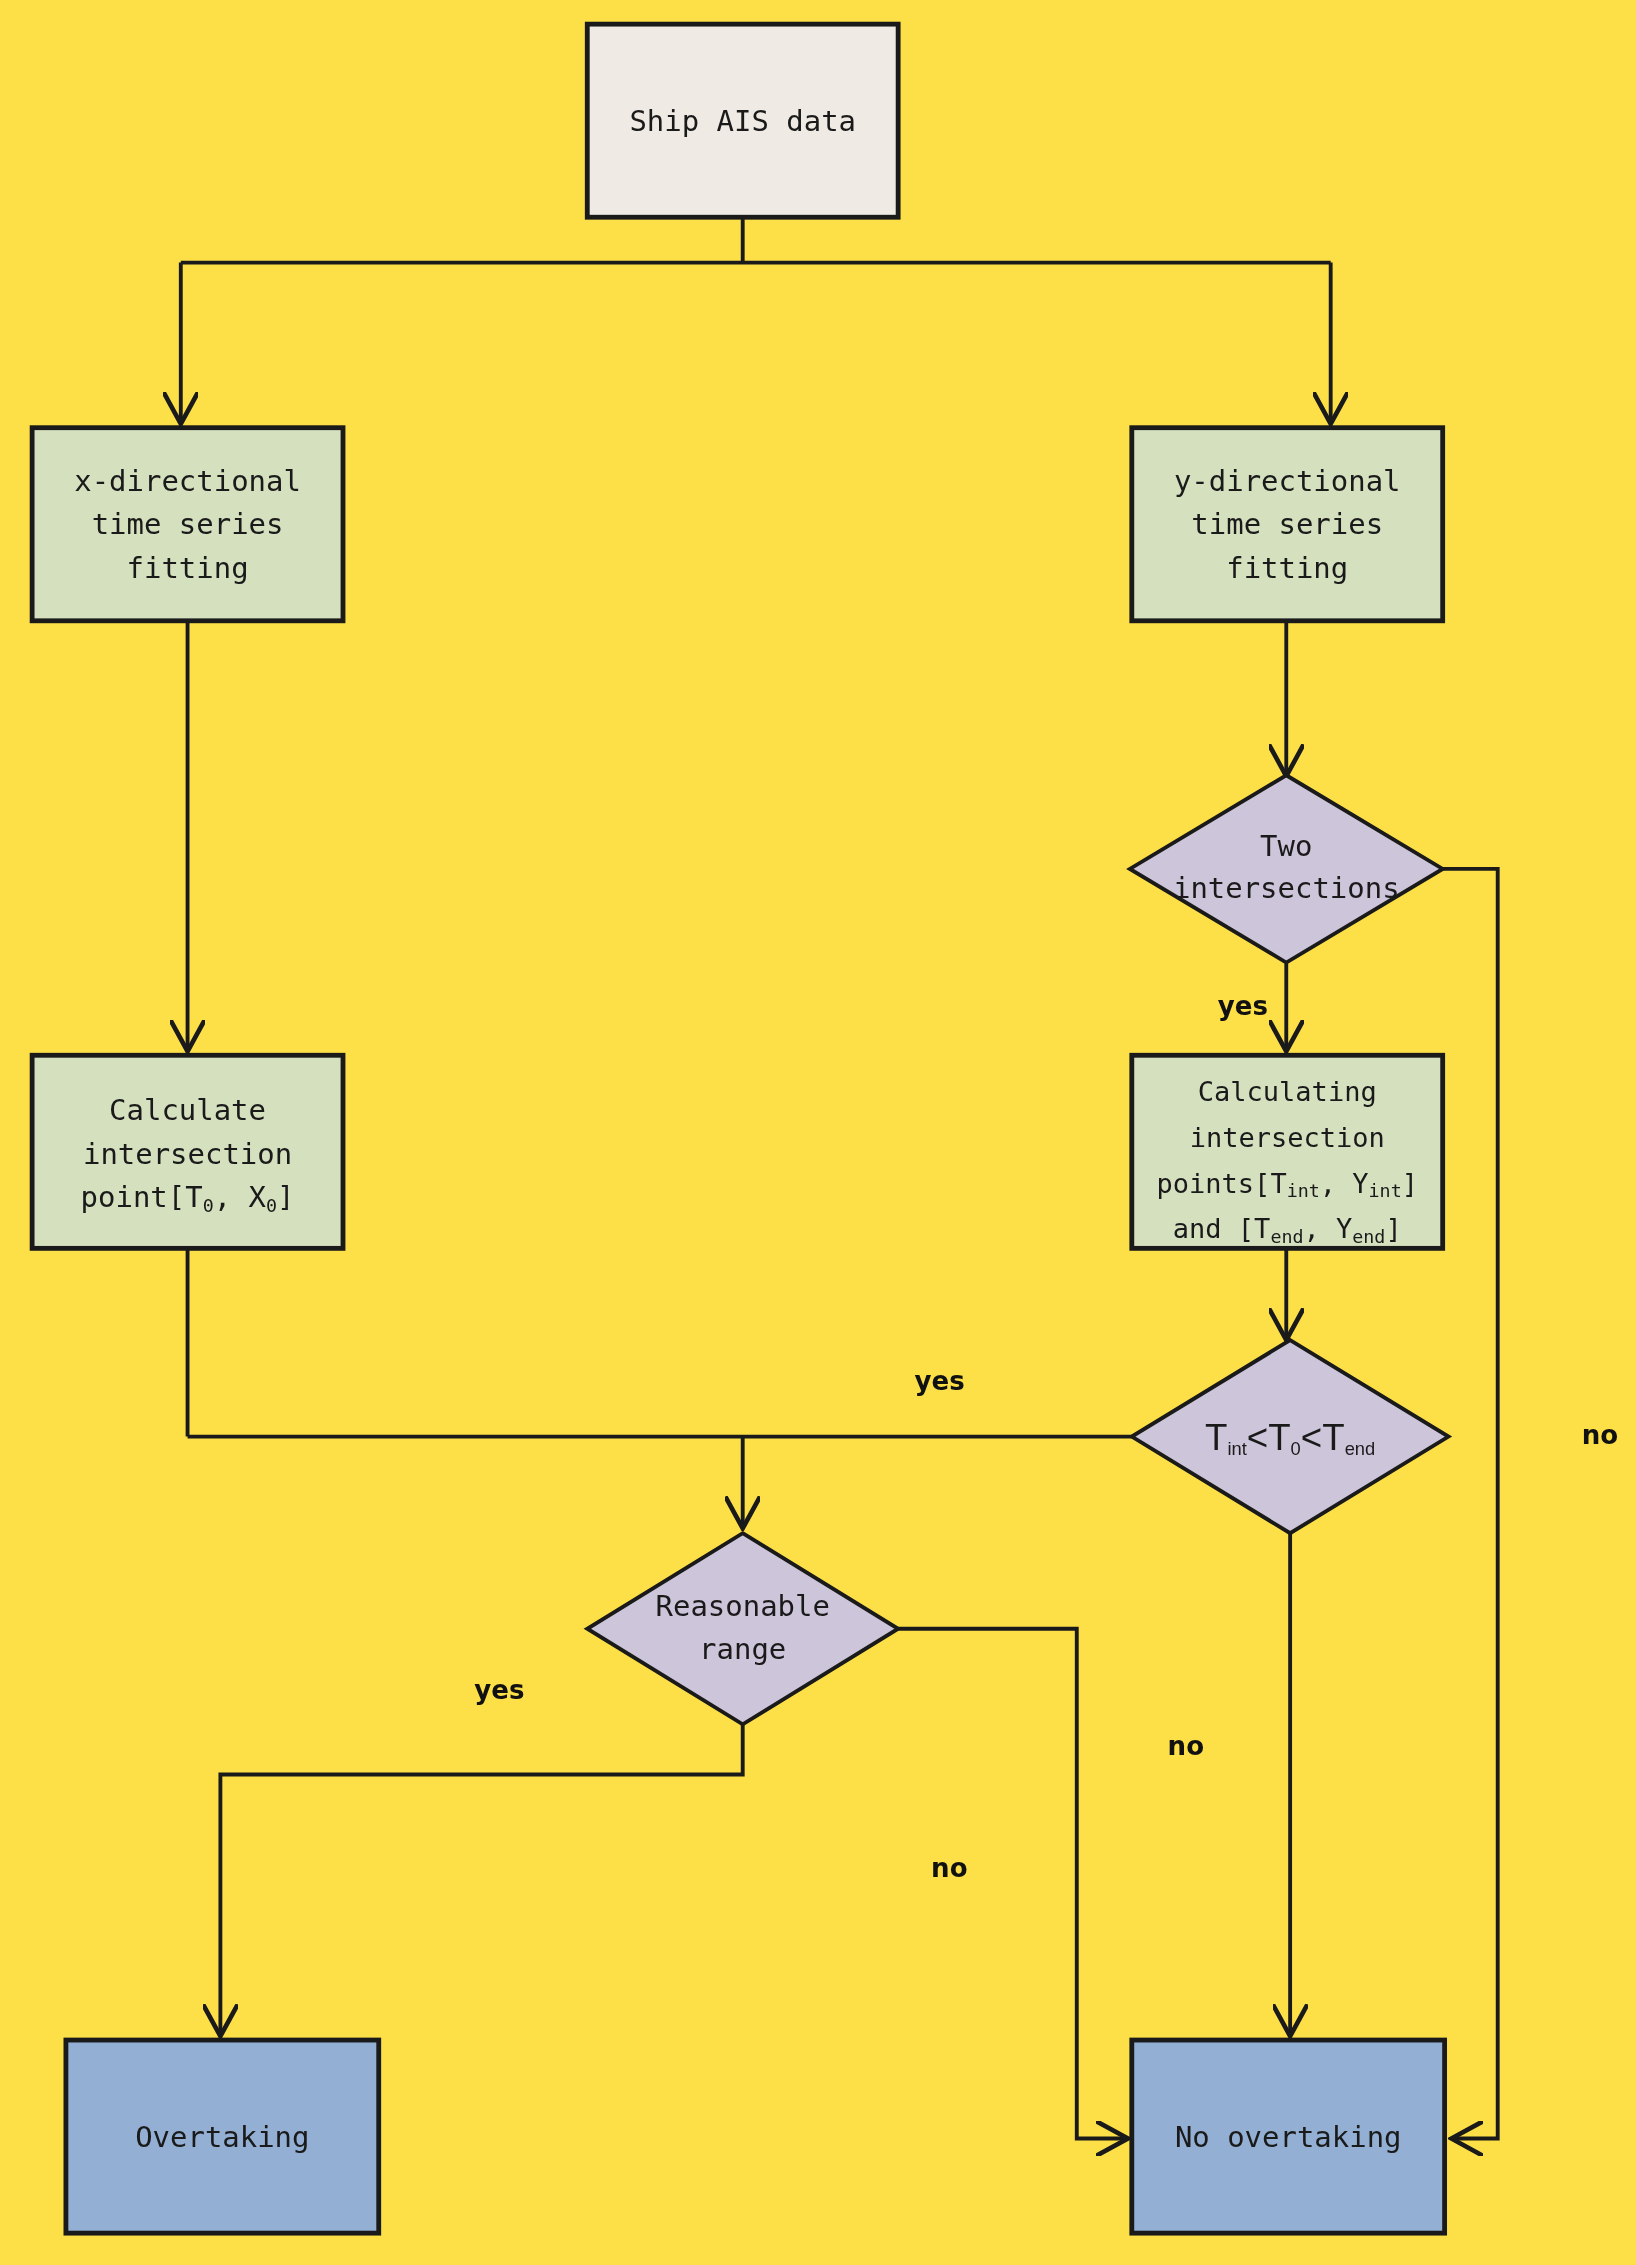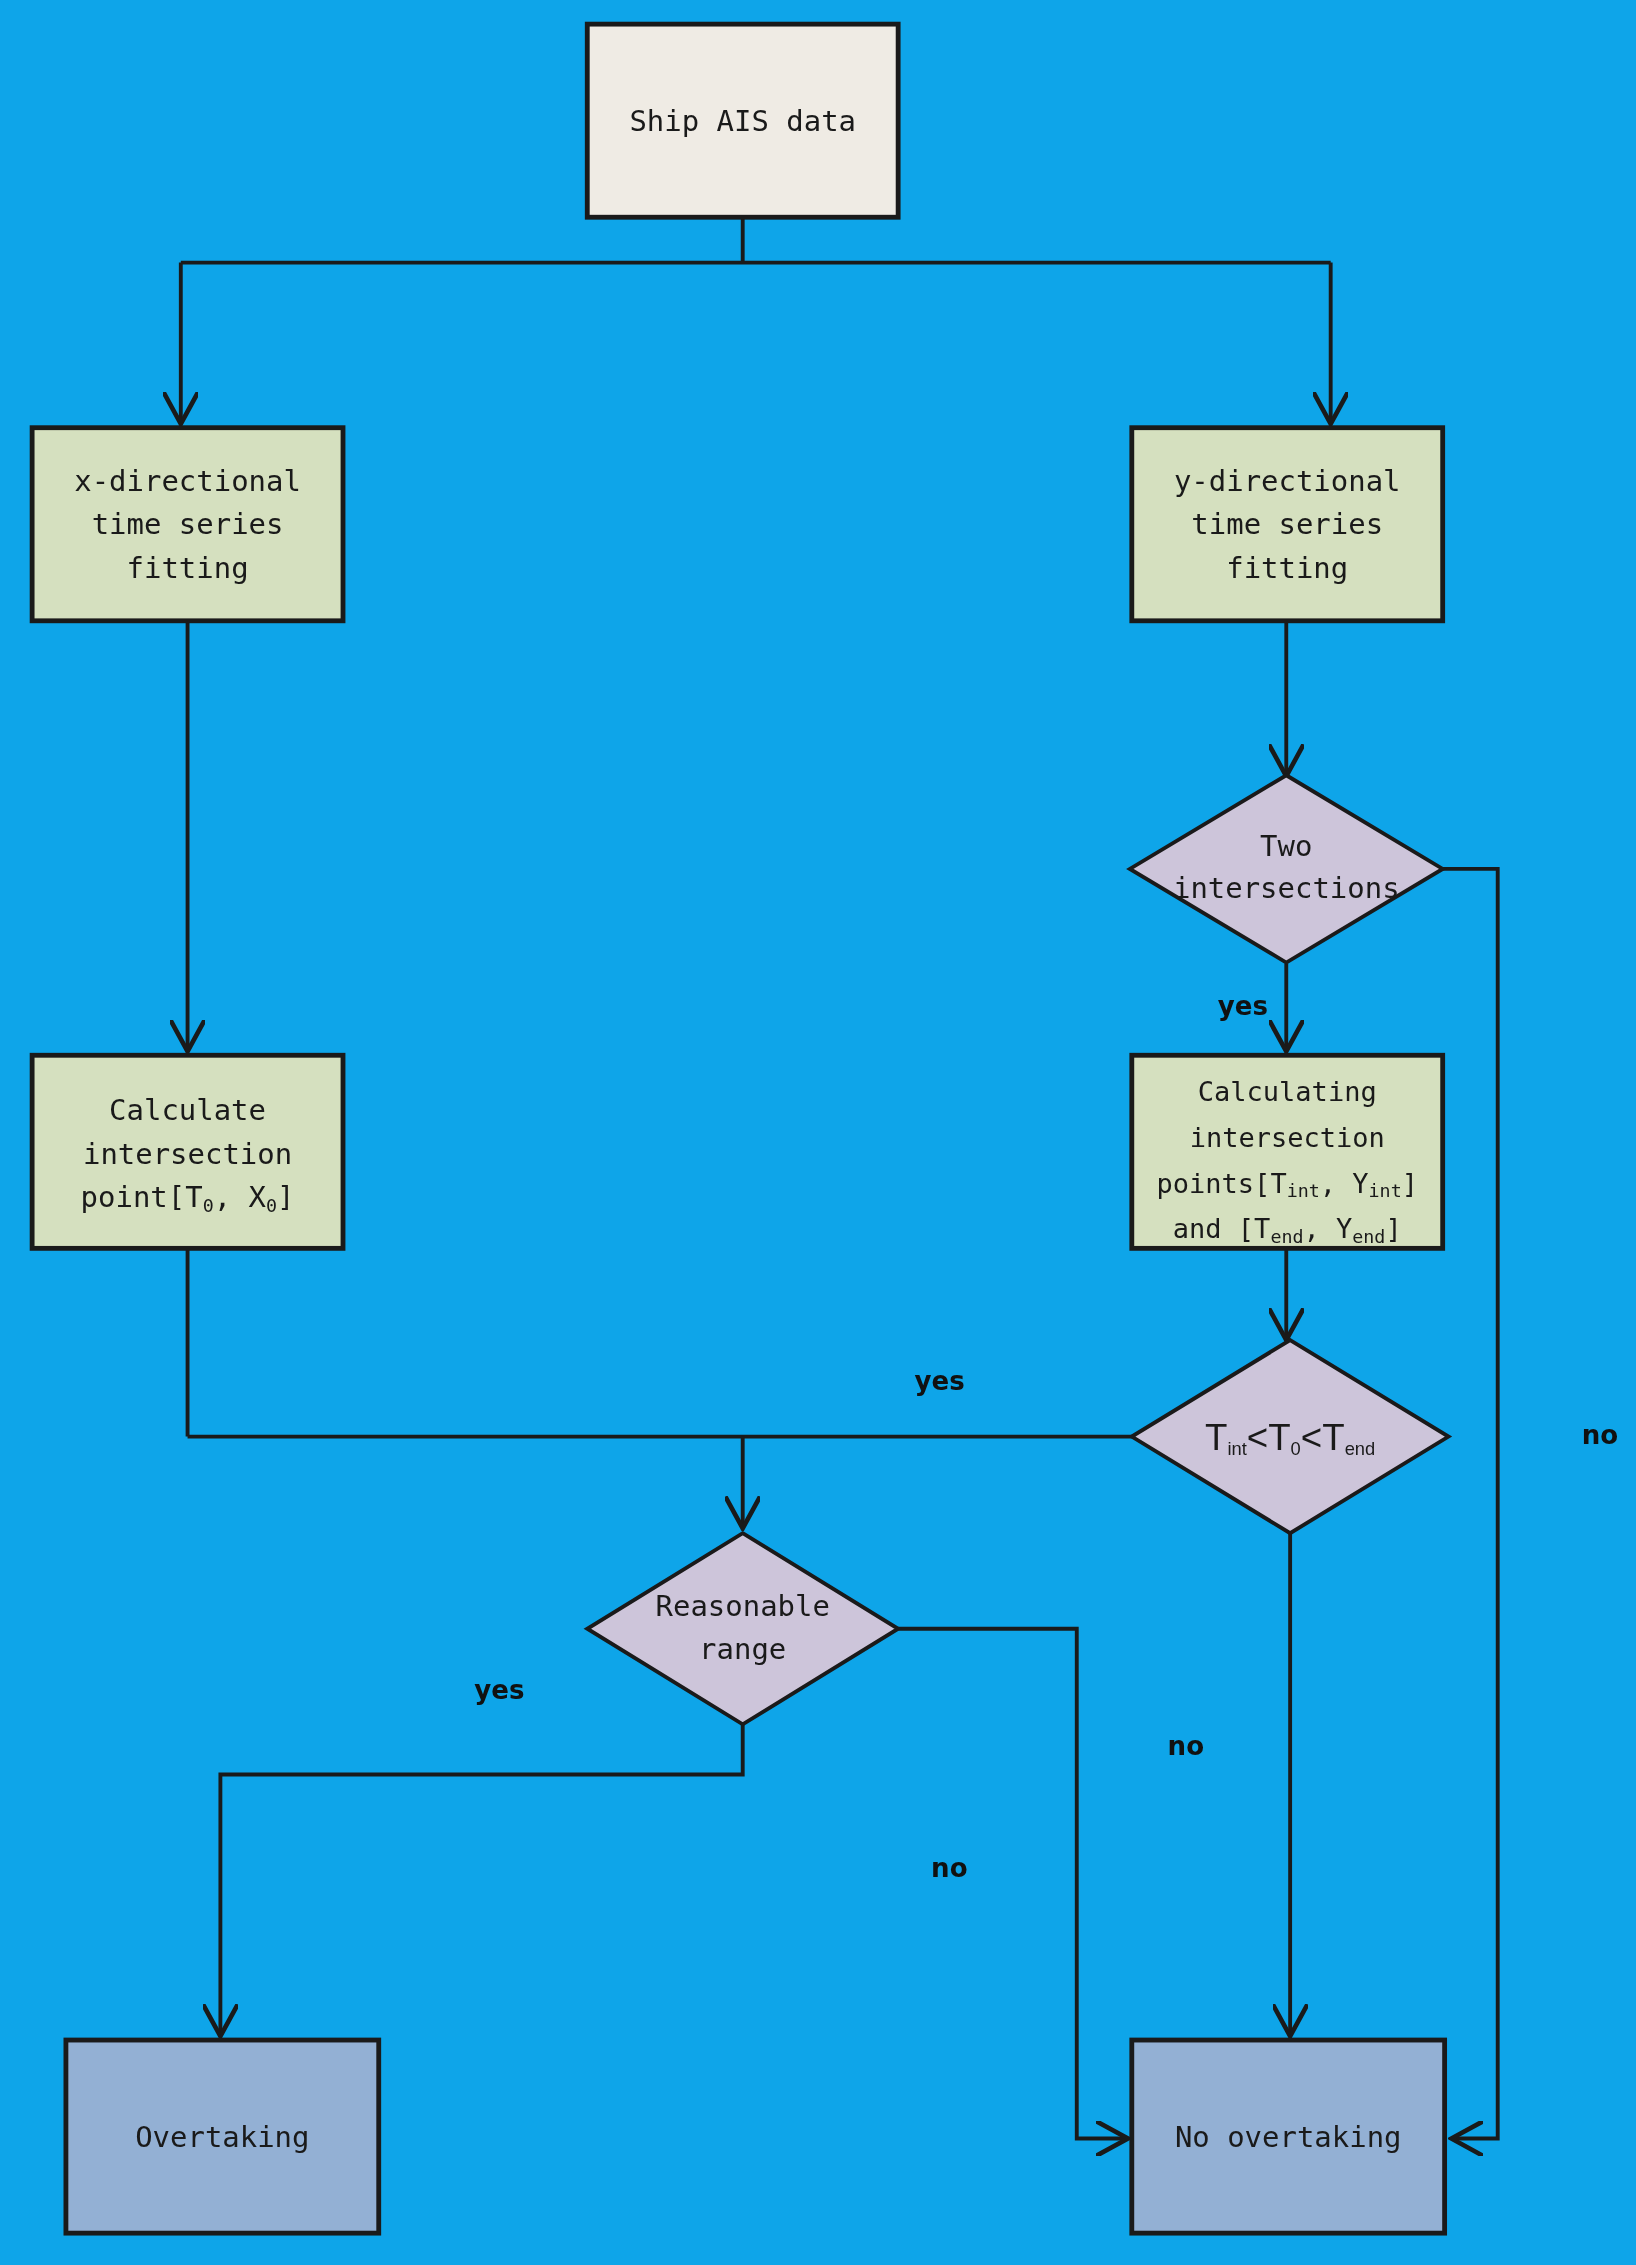--- a/index.html
+++ b/index.html
@@ -14,7 +14,7 @@
     position: relative;
     width: 1637px;
     height: 2265px;
-    background: #0ea5e9;
+    background: #fde047;
     overflow: hidden;
   }
   svg#flow-svg {

